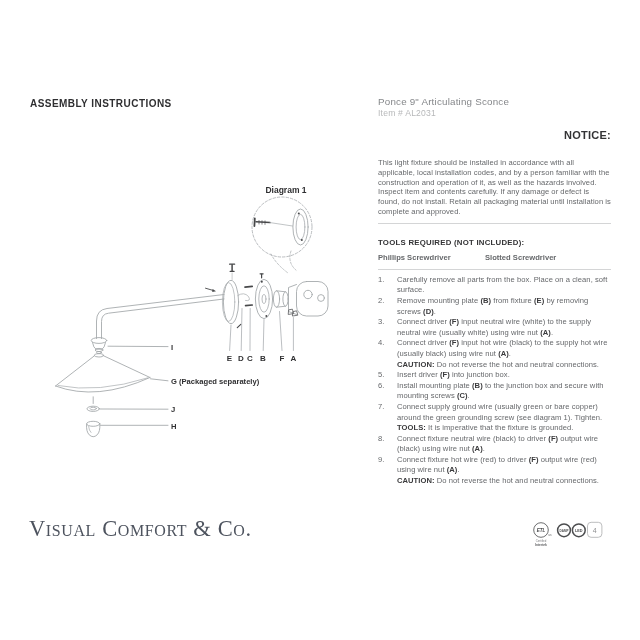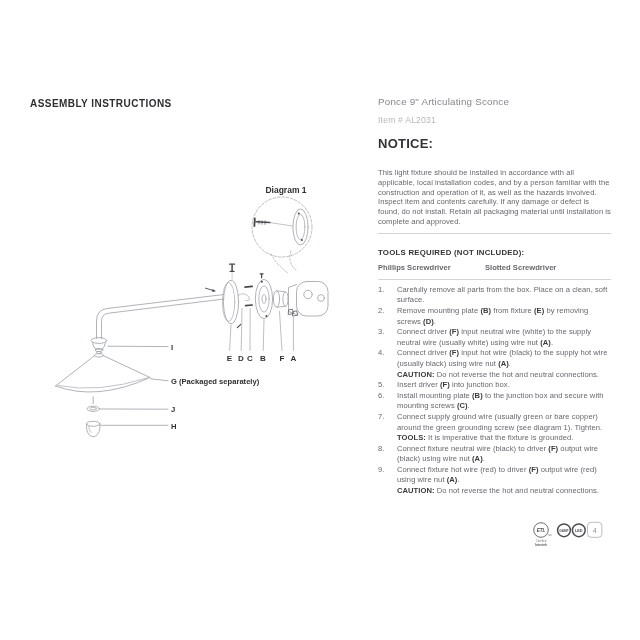--- a/index.html
+++ b/index.html
@@ -10,7 +10,7 @@
   
   .rcol{position:absolute;left:378px;top:96px;width:233px;color:#66686b;}
   .prod-name{font-size:9.8px;line-height:11px;color:#85878a;letter-spacing:.2px;}
-  .prod-item{font-size:8.6px;line-height:10px;color:#b7b8ba;letter-spacing:.2px;margin-top:8px;}
+  .prod-item{font-size:8.6px;line-height:10px;color:#b7b8ba;letter-spacing:.2px;margin-top:1px;}
   .sec-label{font-size:13px;font-weight:bold;color:#333335;letter-spacing:.25px;margin-top:11px;}
   .notice-body{font-size:7.6px;line-height:9.8px;letter-spacing:.05px;margin-top:17px;}
   .rule{border:none;border-top:1px solid #d4d5d6;margin:6px 0 0 0;}

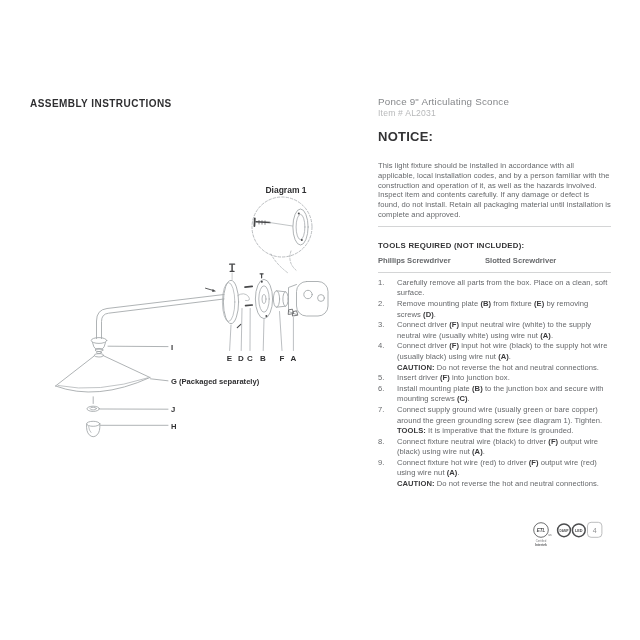--- a/index.html
+++ b/index.html
@@ -11,7 +11,7 @@
   .rcol{position:absolute;left:378px;top:96px;width:233px;color:#66686b;}
   .prod-name{font-size:9.8px;line-height:11px;color:#85878a;letter-spacing:.2px;}
   .prod-item{font-size:8.6px;line-height:10px;color:#b7b8ba;letter-spacing:.2px;margin-top:1px;}
-  .sec-label{font-size:13px;font-weight:bold;color:#333335;letter-spacing:.25px;margin-top:11px;}
+  .sec-label{font-size:11px;font-weight:bold;color:#333335;letter-spacing:.25px;margin-top:11px;text-align:right;}
   .notice-body{font-size:7.6px;line-height:9.8px;letter-spacing:.05px;margin-top:17px;}
   .rule{border:none;border-top:1px solid #d4d5d6;margin:6px 0 0 0;}
   .tools-label{font-size:7.8px;font-weight:bold;color:#333335;letter-spacing:.25px;margin-top:14px;}

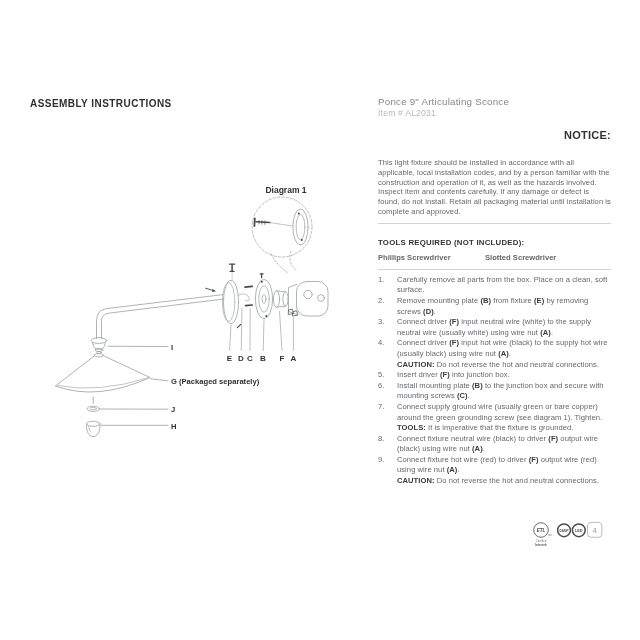--- a/index.html
+++ b/index.html
@@ -232,6 +232,7 @@
     </ol>
   </div>
 
+  <div class="logo">Visual Comfort &amp; Co.</div>
 
   <svg class="badges" width="92" height="32" viewBox="0 0 92 32">
     <g>

